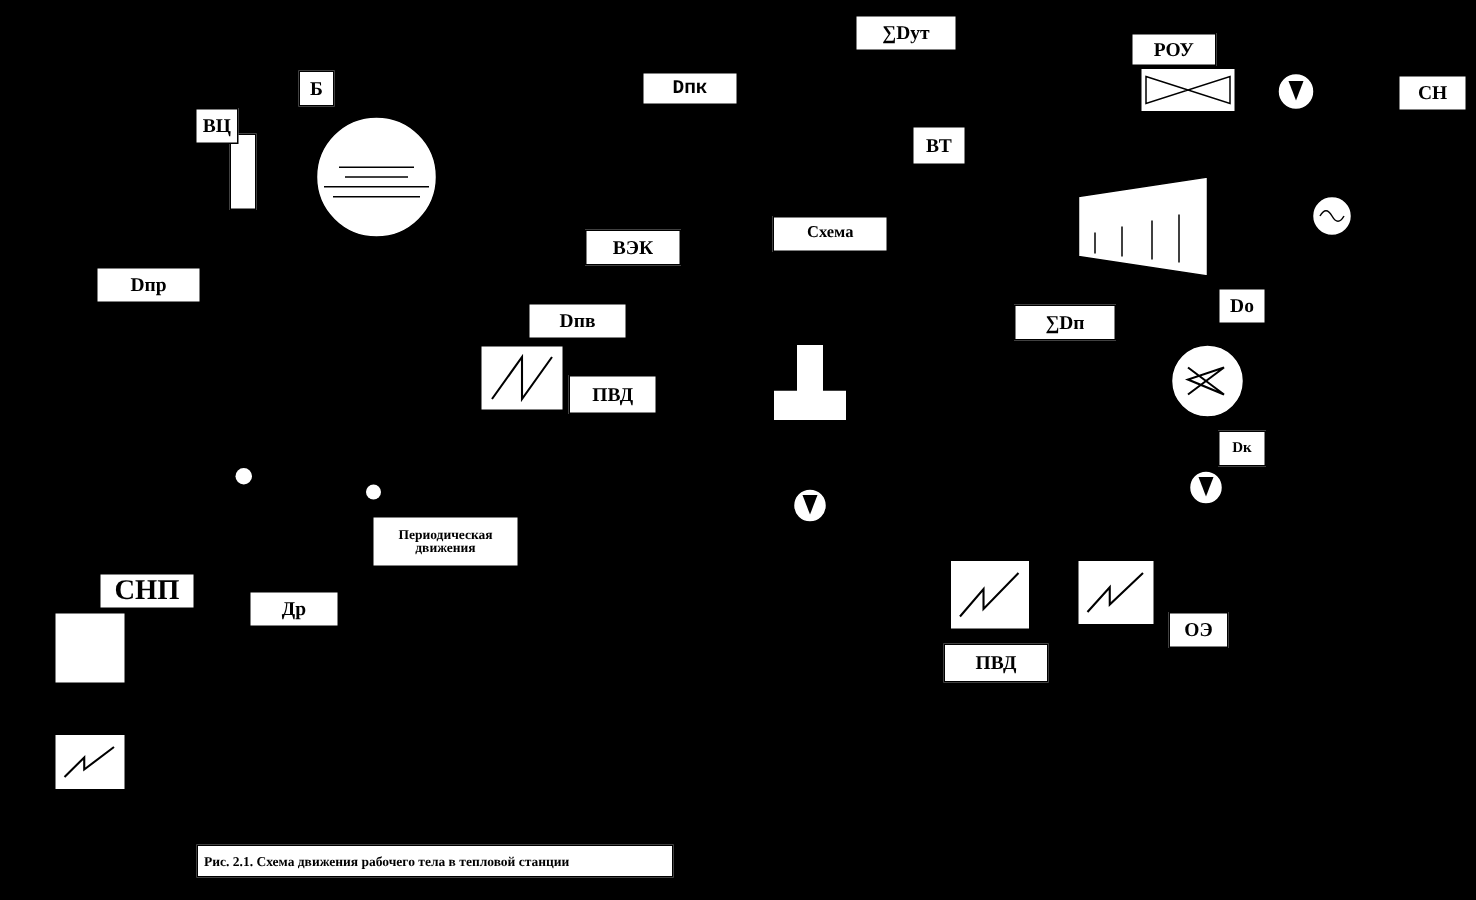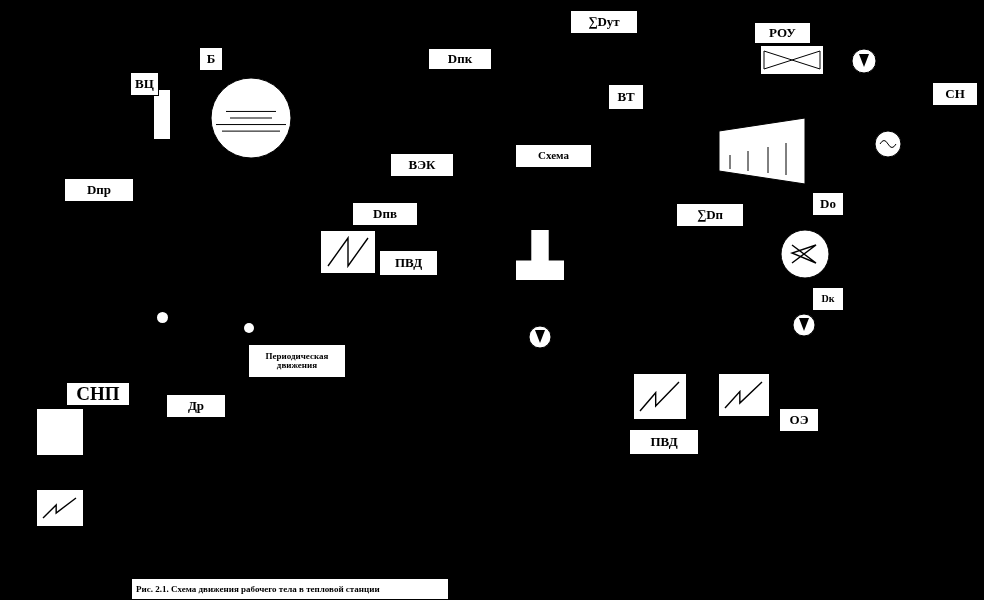--- a/index.html
+++ b/index.html
@@ -112,7 +112,7 @@
     </div>
     <div class="lbl" style="left: 130px; top: 72px; width: 27px; height: 22px; font-size: 13px;">ВЦ</div>
     <div class="lbl" style="left: 199px; top: 47px; width: 22px; height: 22px; font-size: 13px;">Б</div>
-    <div class="lbl" style="left: 428px; top: 48px; width: 62px; height: 20px; font-size: 13px;">Dпк</div>
+    <div class="lbl" style="left: 428px; top: 48px; width: 62px; height: 20px; font-size: 13px; font-family: Liberation Mono, monospace;">Dпк</div>
     <div class="lbl" style="left: 570px; top: 10px; width: 66px; height: 22px; font-size: 13px;">∑Dут</div>
     <div class="lbl" style="left: 754px; top: 22px; width: 55px; height: 20px; font-size: 13px; text-align: center;">РОУ</div>
     <div class="lbl" style="left: 932px; top: 50px; width: 44px; height: 22px; font-size: 13px; margin-top: 32px;">СН</div>

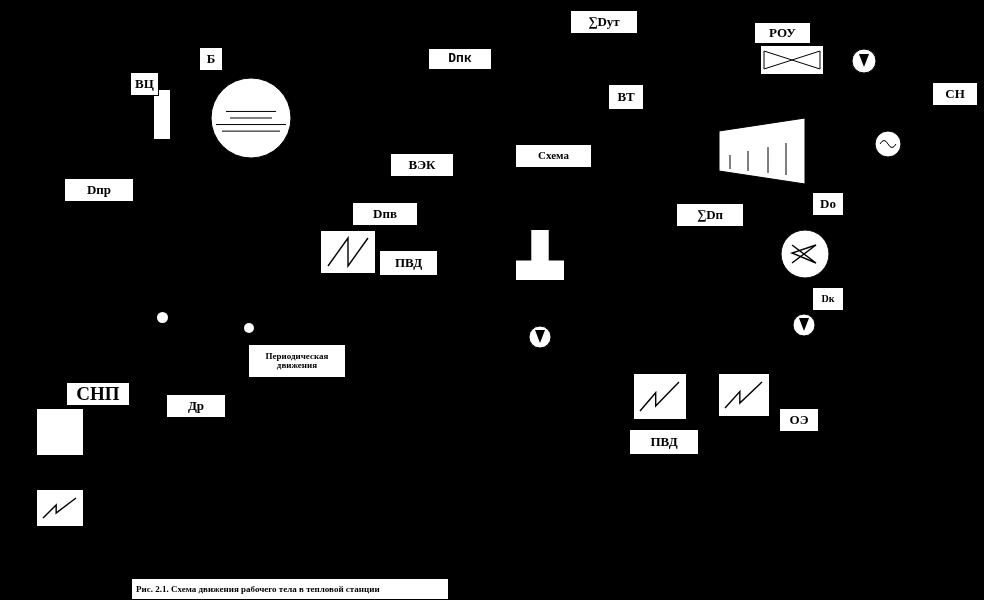--- a/index.html
+++ b/index.html
@@ -115,7 +115,7 @@
     <div class="lbl" style="left: 428px; top: 48px; width: 62px; height: 20px; font-size: 13px; font-family: Liberation Mono, monospace;">Dпк</div>
     <div class="lbl" style="left: 570px; top: 10px; width: 66px; height: 22px; font-size: 13px;">∑Dут</div>
     <div class="lbl" style="left: 754px; top: 22px; width: 55px; height: 20px; font-size: 13px; text-align: center;">РОУ</div>
-    <div class="lbl" style="left: 932px; top: 50px; width: 44px; height: 22px; font-size: 13px; margin-top: 32px;">СН</div>
+    <div class="lbl" style="left: 932px; top: 50px; width: 44px; height: 22px; font-size: 13px;">СН</div>
     <div class="lbl" style="left: 608px; top: 84px; width: 34px; height: 24px; font-size: 13px;">ВТ</div>
     <div class="lbl" style="left: 390px; top: 153px; width: 62px; height: 22px; font-size: 13px;">ВЭК</div>
     <div class="lbl" style="left: 515px; top: 144px; width: 75px; height: 22px; font-size: 11px;">Схема</div>

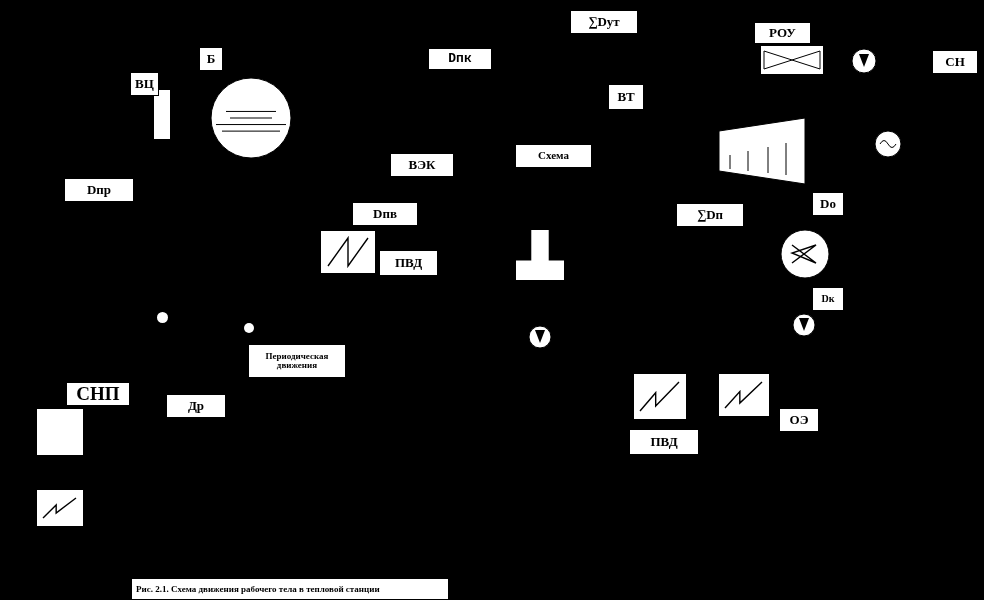--- a/index.html
+++ b/index.html
@@ -15,7 +15,7 @@
   svg{display:block;}
   .caption{position:absolute;background:#fff;border:1px solid #000;color:#000;
            font-family:"Liberation Serif",serif;font-weight:bold;font-size:9px;
-           display:flex;align-items:center;padding-left:4px;margin-top:15px;}
+           display:flex;align-items:center;padding-left:4px;}
 </style>
 </head>
 <body>

